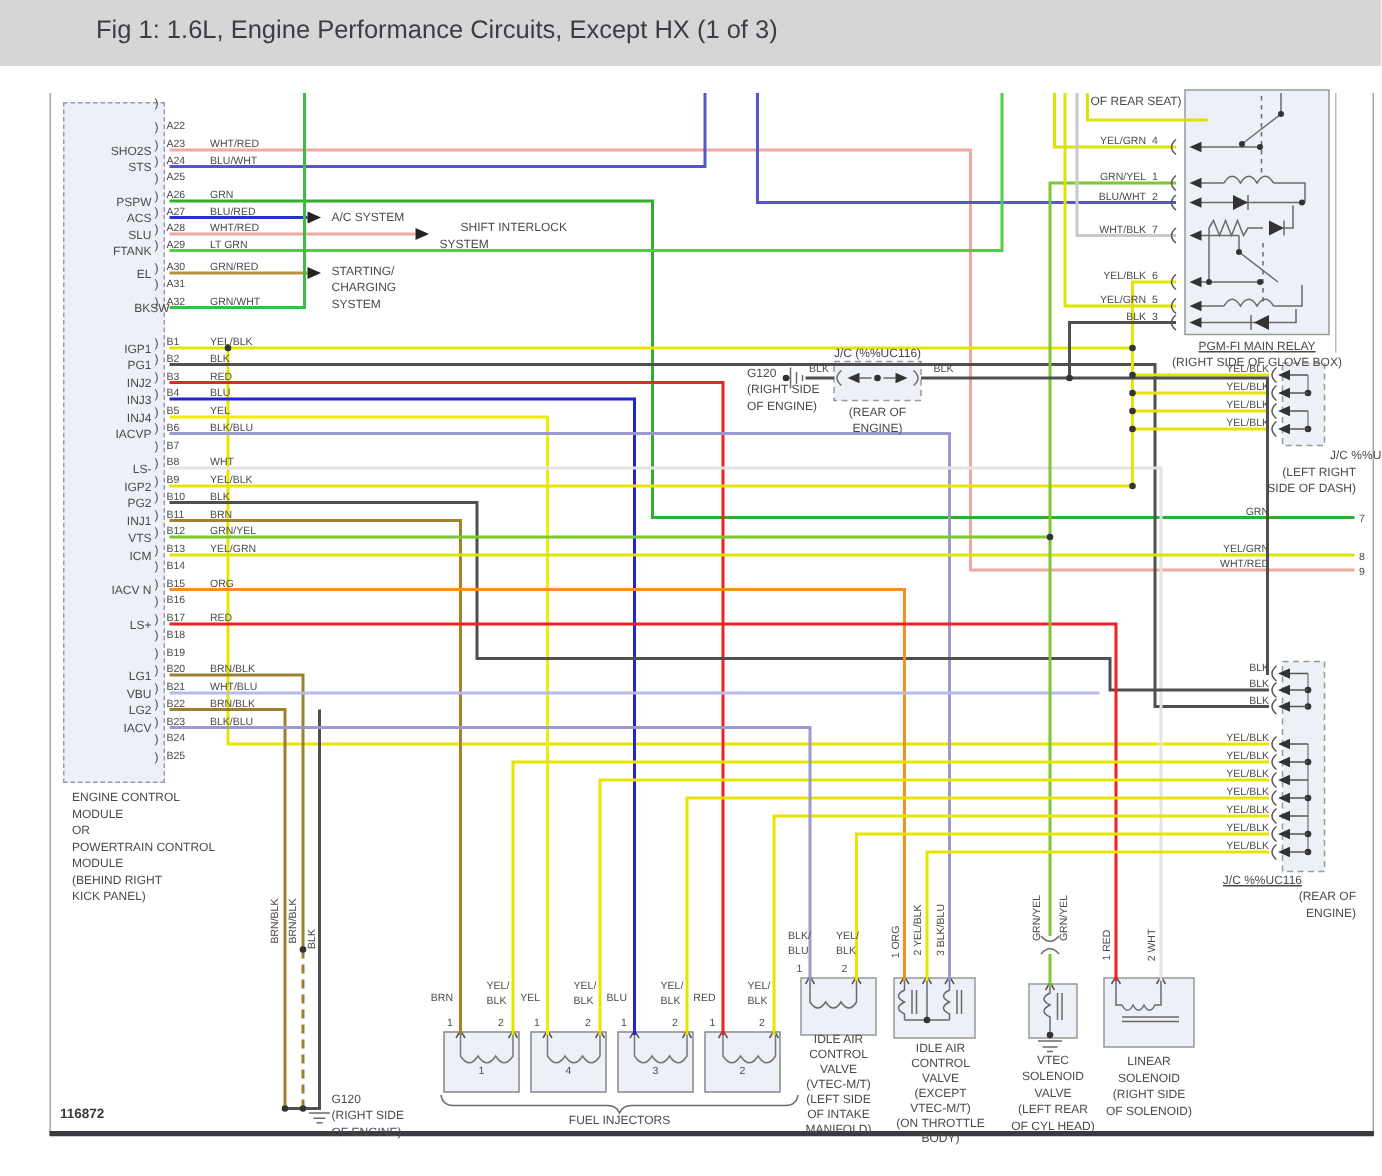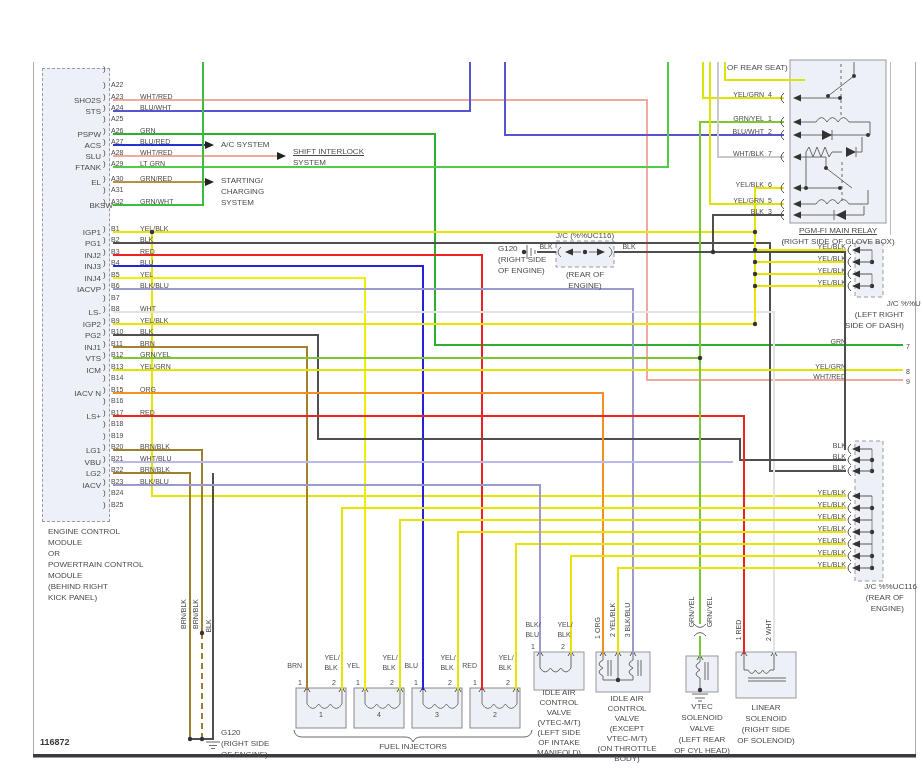--- a/index.html
+++ b/index.html
@@ -20,6 +20,9 @@
 <body>
 
 <div id="screen">
+  <div id="header">
+    <div id="title">Fig 1: 1.6L, Engine Performance Circuits, Except HX (1 of 3)</div>
+  </div>
 
   <div id="ecm-box"></div>
 

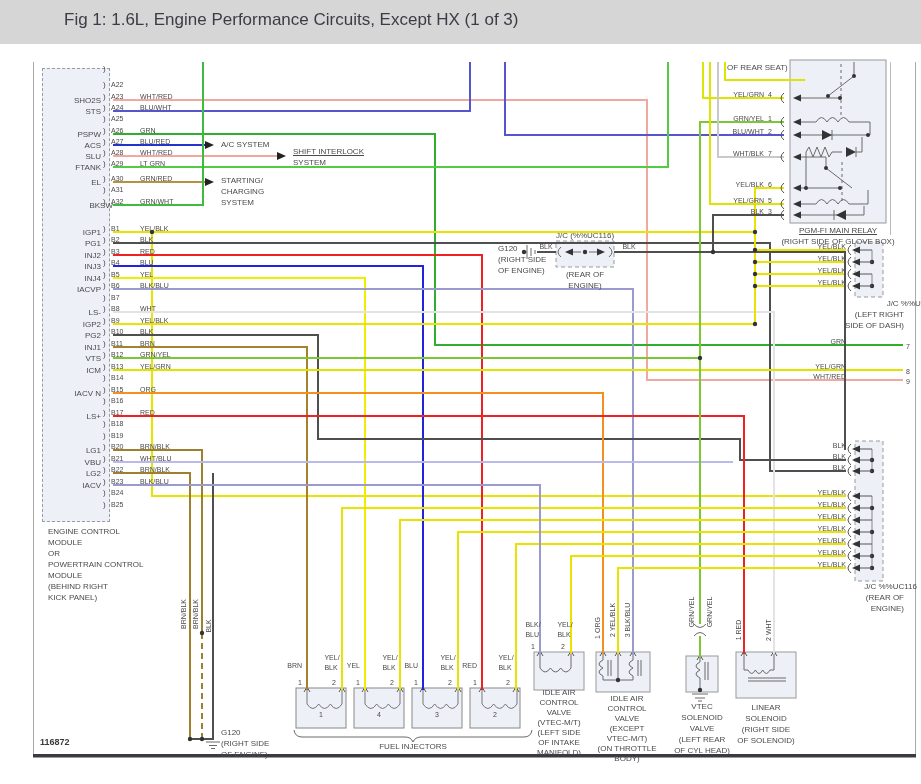--- a/index.html
+++ b/index.html
@@ -415,7 +415,7 @@
       <span class="lbl" style="left: 48px; top: 582px;">(BEHIND RIGHT</span>
       <span class="lbl" style="left: 48px; top: 593px;">KICK PANEL)</span>
       <span class="lbl" style="left: 221px; top: 140px;">A/C SYSTEM</span>
-      <span class="lbl" style="left: 293px; top: 147px; text-decoration: underline;">SHIFT INTERLOCK</span>
+      <span class="lbl" style="left: 307px; top: 147px;">SHIFT INTERLOCK</span>
       <span class="lbl" style="left: 293px; top: 158px;">SYSTEM</span>
       <span class="lbl" style="left: 221px; top: 176px; text-align: center;">STARTING/</span>
       <span class="lbl" style="left: 221px; top: 187px;">CHARGING</span>

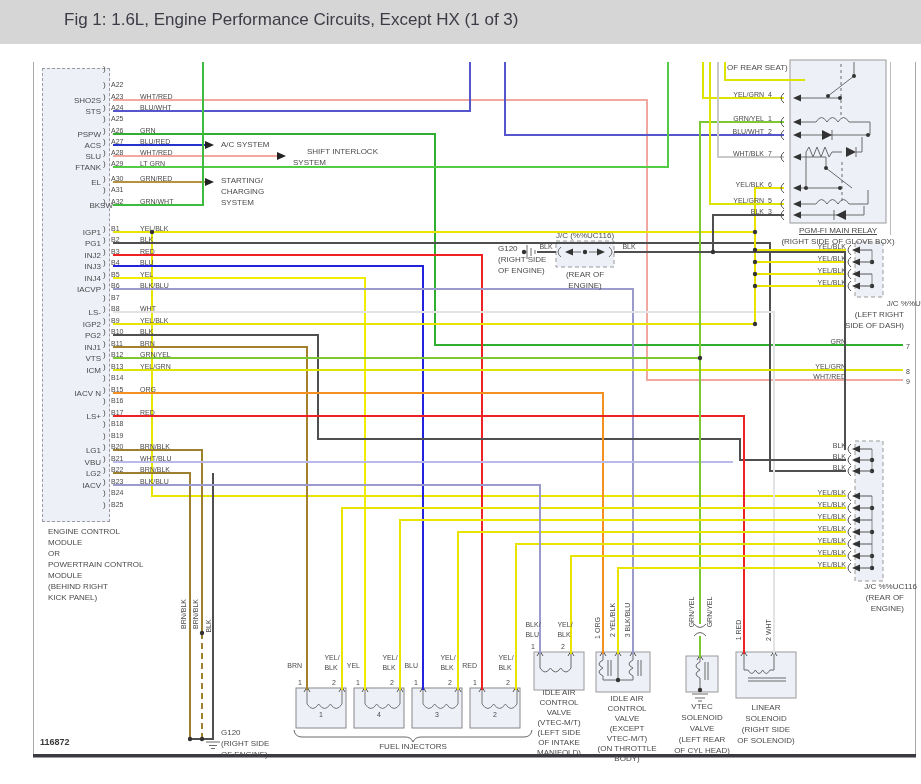--- a/index.html
+++ b/index.html
@@ -453,7 +453,7 @@
       <span class="lbl" style="left: 940px; top: 299px; transform: translateX(-100%);">J/C %%UC130</span>
       <span class="lbl" style="left: 904px; top: 310px; transform: translateX(-100%);">(LEFT RIGHT</span>
       <span class="lbl" style="left: 904px; top: 321px; transform: translateX(-100%);">SIDE OF DASH)</span>
-      <span class="lbl" style="left: 917px; top: 582px; transform: translateX(-100%);">J/C %%UC116</span>
+      <span class="lbl" style="left: 868px; top: 582px; transform: translateX(-100%); text-decoration: underline;">J/C %%UC116</span>
       <span class="lbl" style="left: 904px; top: 593px; transform: translateX(-100%);">(REAR OF</span>
       <span class="lbl" style="left: 904px; top: 604px; transform: translateX(-100%);">ENGINE)</span>
       <span class="lbl" style="left: 846px; top: 337px; font-size: 7px; transform: translateX(-100%);">GRN</span>

